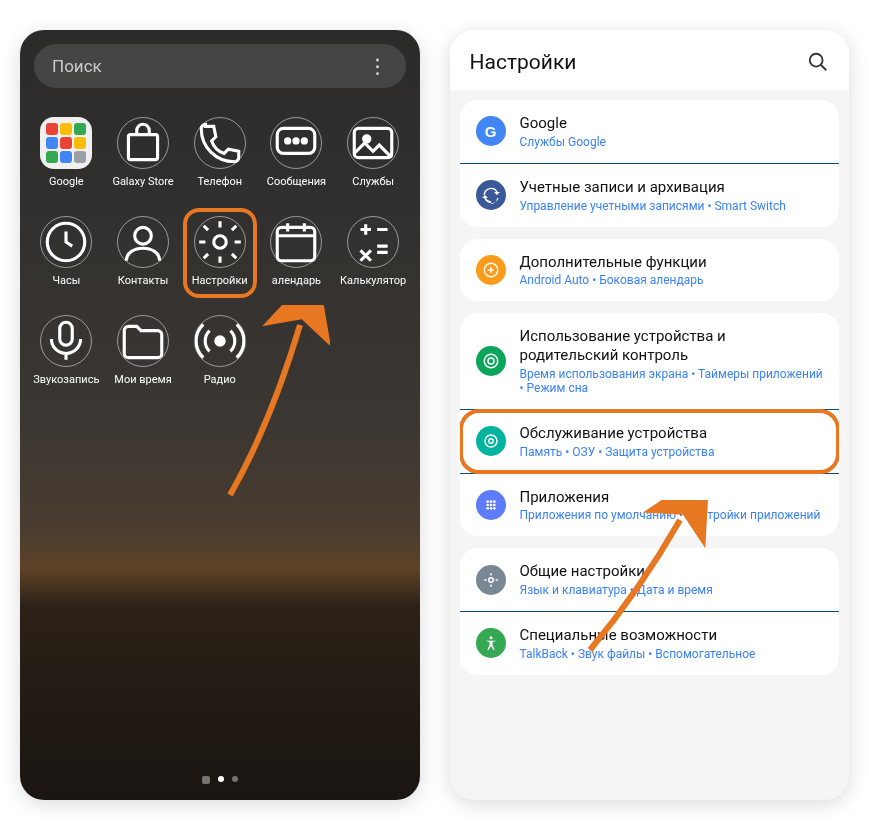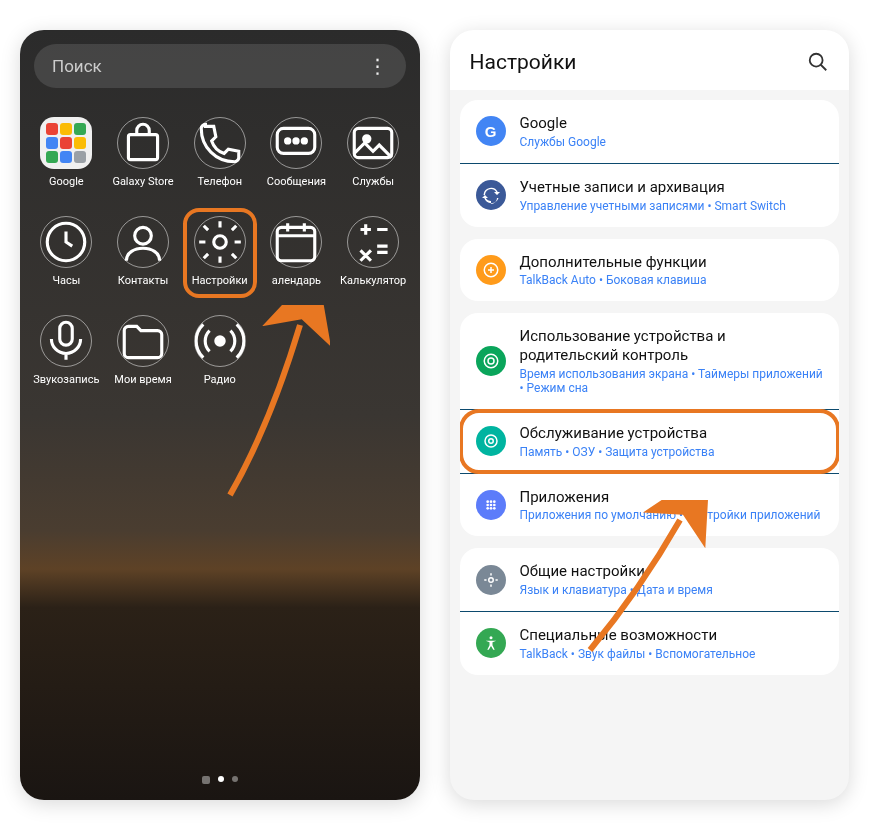--- a/index.html
+++ b/index.html
@@ -384,7 +384,7 @@
           </div>
           <div class="row-text">
             <div class="row-title">Дополнительные функции</div>
-            <div class="row-sub">TalkBack Auto  •  Боковая клавиша</div>
+            <div class="row-sub">Android Auto  •  Боковая алендарь</div>
           </div>
         </div>
       </div>

